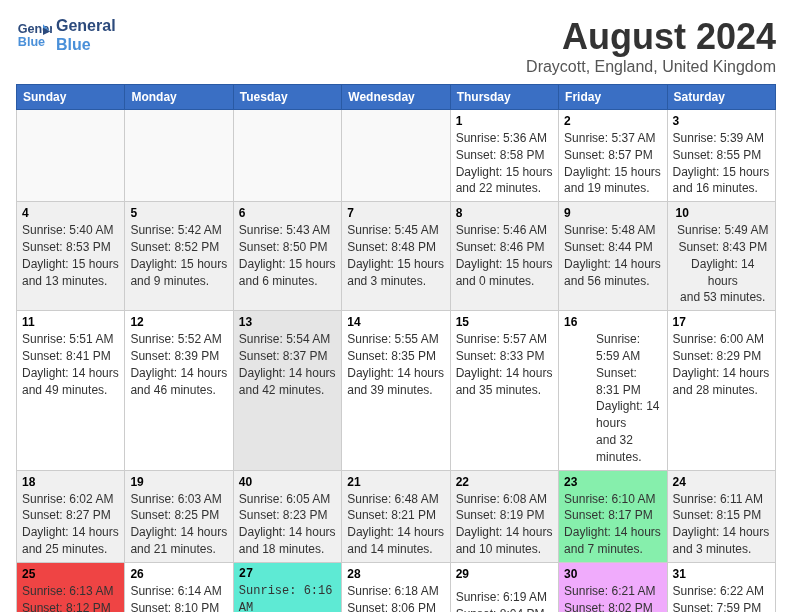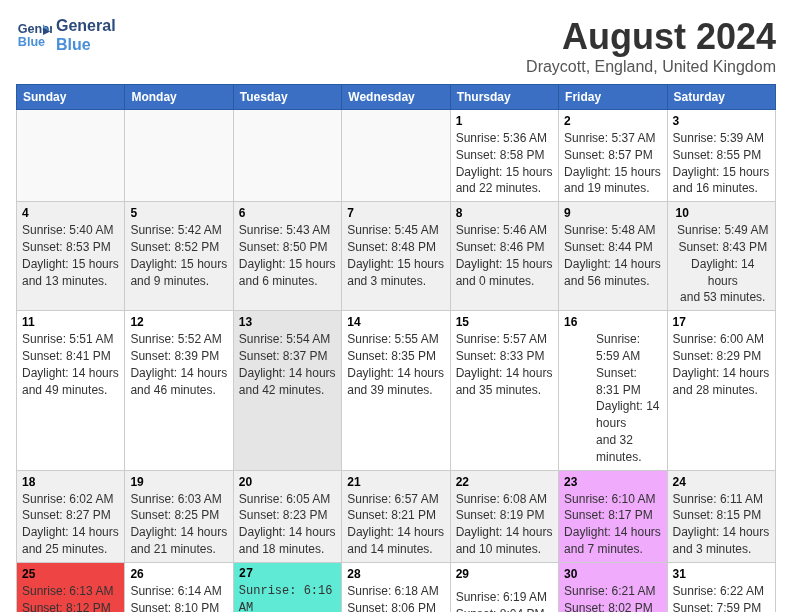--- a/index.html
+++ b/index.html
@@ -265,7 +265,7 @@
 and 21 minutes.</div>
         </td>
         <td style="background: rgb(240, 240, 240);">
-          <div class="day-number">20</div>
+          <div class="day-number">40</div>
           <div class="day-info" style="white-space: pre-line;">Sunrise: 6:05 AM
 Sunset: 8:23 PM
 Daylight: 14 hours

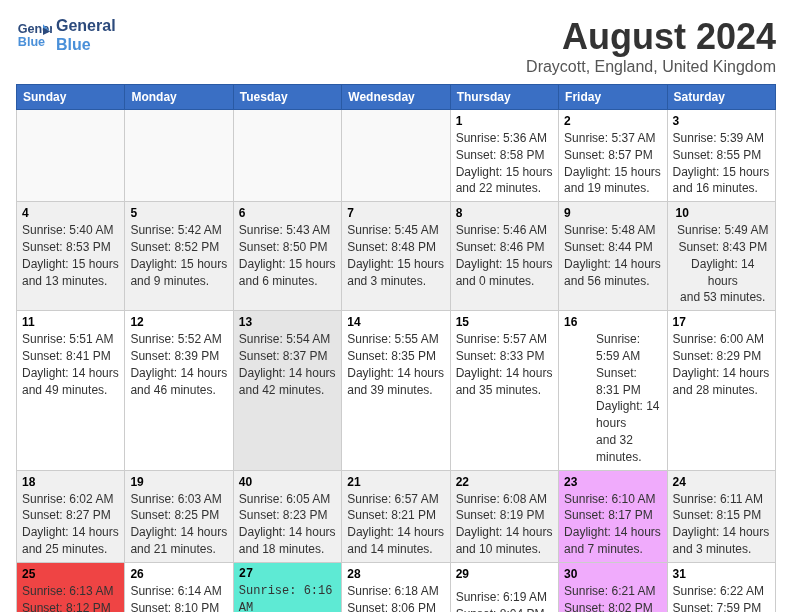--- a/index.html
+++ b/index.html
@@ -285,7 +285,7 @@
 Daylight: 14 hours
 and 10 minutes.</div>
         </td>
-        <td style="background: #f0abfc; margin-top: 18px;">
+        <td style="background: #86efac; margin-top: 18px;">
           <div class="day-number">23</div>
           <div class="day-info" style="white-space: pre-line;">Sunrise: 6:10 AM
 Sunset: 8:17 PM

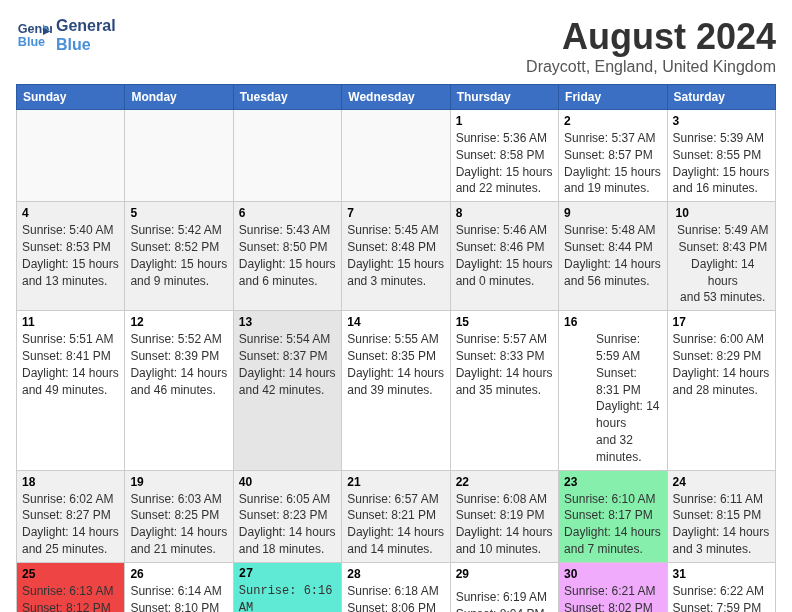--- a/index.html
+++ b/index.html
@@ -273,7 +273,7 @@
         </td>
         <td style="background: rgb(240, 240, 240);">
           <div class="day-number">21</div>
-          <div class="day-info" style="white-space: pre-line;">Sunrise: 6:57 AM
+          <div class="day-info" style="white-space: pre-line;">Sunrise: 6:48 AM
 Sunset: 8:21 PM
 Daylight: 14 hours
 and 14 minutes.</div>

